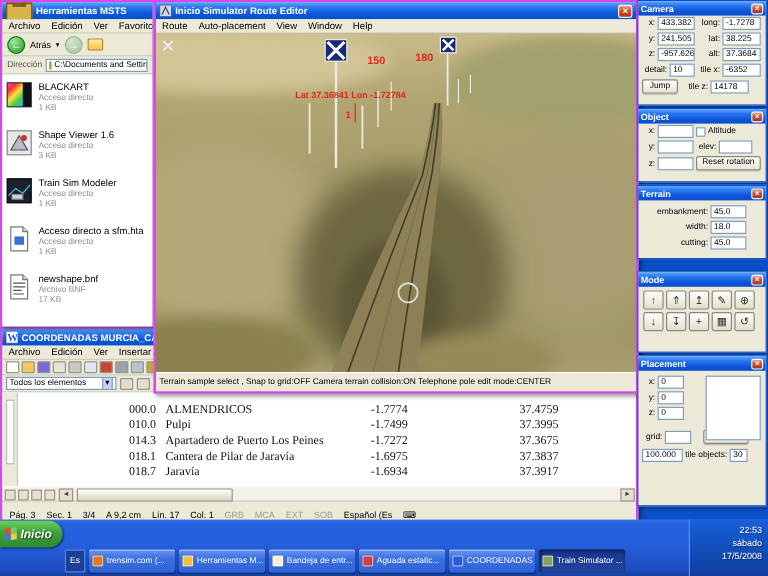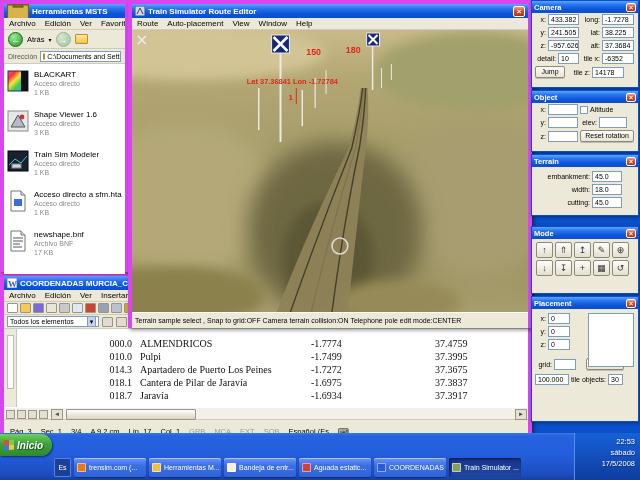--- a/index.html
+++ b/index.html
@@ -8,7 +8,7 @@
     font-family:"Liberation Sans",sans-serif;font-size:8px;color:#000}
 
   
-  .win{position:absolute;border:4px solid #d946ef;background:#86efac;box-shadow:2px 2px 4px rgba(0,0,0,.45)}
+  .win{position:absolute;border:2px solid #d946ef;background:#86efac;box-shadow:2px 2px 4px rgba(0,0,0,.45)}
   .titlebar{display:flex;align-items:center;gap:3px;height:14px;padding:0 3px;
     background:linear-gradient(180deg,#5ea6ff 0%,#2a76f0 30%,#0c55d8 70%,#0a4ed0 100%);
     color:#fff;font-weight:700;font-size:8px;white-space:nowrap;overflow:hidden}

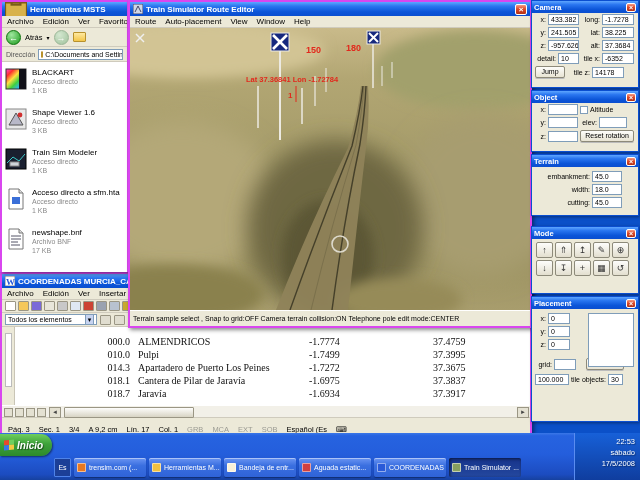--- a/index.html
+++ b/index.html
@@ -315,7 +315,7 @@
           <rect width="10" height="10" fill="#cfd8e8" stroke="#446"></rect>
           <path d="M2 8 L5 2 L8 8" stroke="#446" fill="none"></path>
         </svg>
-      <span>Train Simulator Route Editor</span>
+      <span>Inicio Simulator Route Editor</span>
       <span class="x-btn">×</span>
     </div>
     <div class="menubar">

